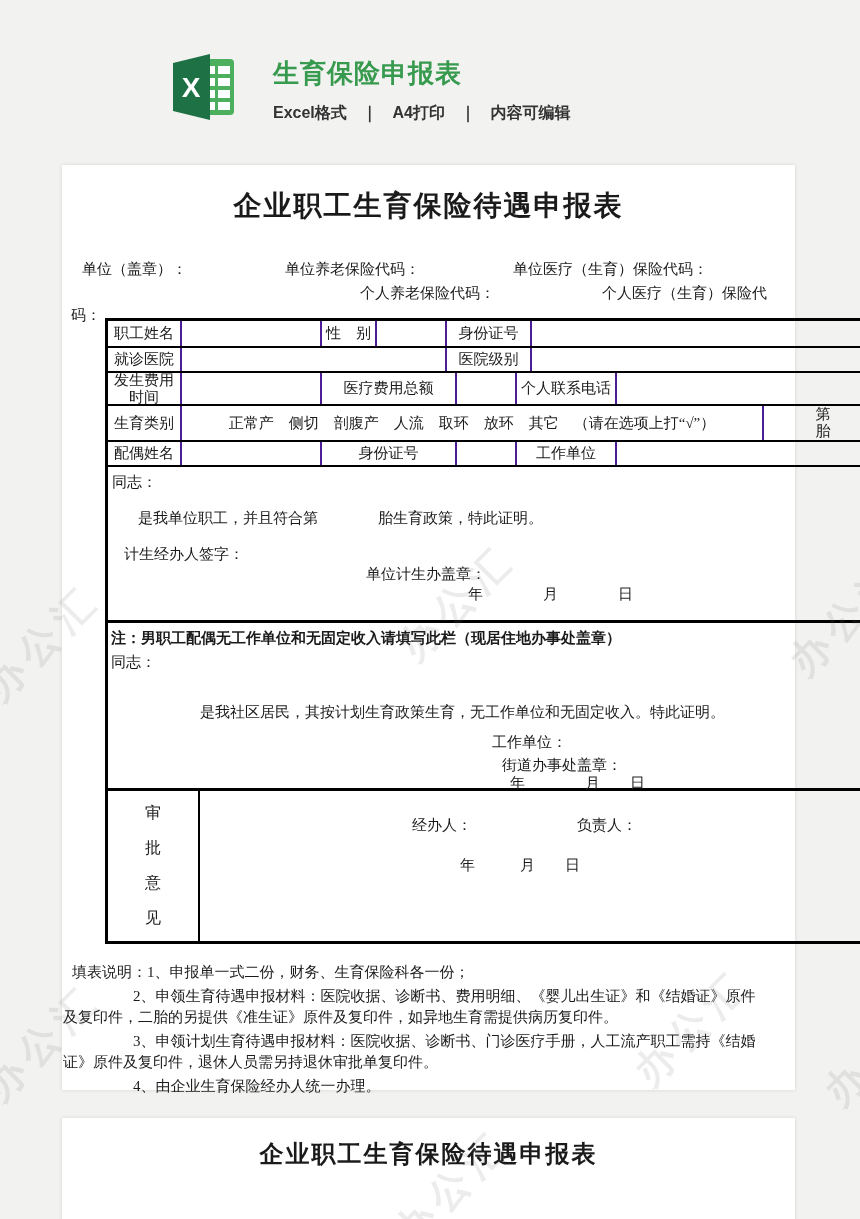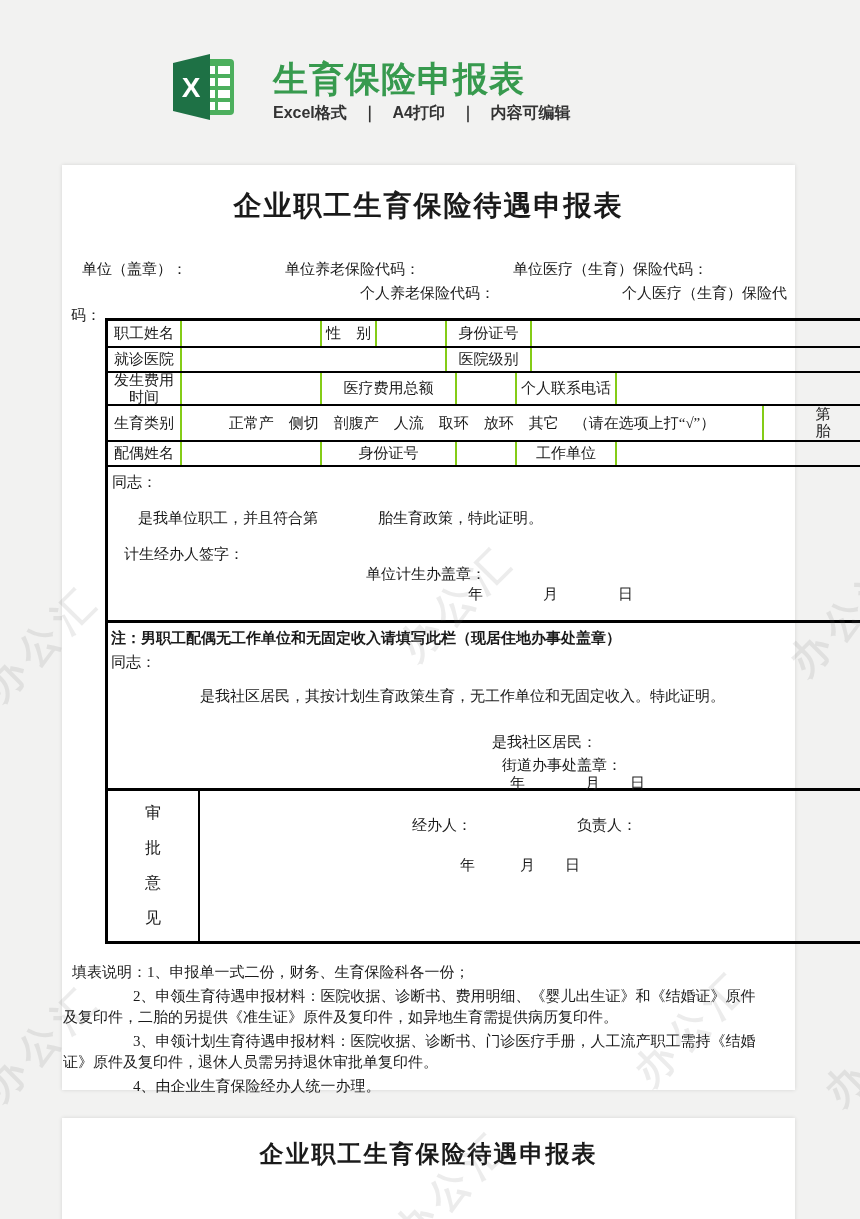--- a/index.html
+++ b/index.html
@@ -15,7 +15,7 @@
   .hdr-title {
     position:absolute; left:273px; top:56px;
     font-family:"Liberation Sans","DejaVu Sans",sans-serif;
-    font-size:35px; font-weight:700; color:var(--accent-green,#379a4e);
+    font-size:26px; font-weight:700; color:var(--accent-green,#379a4e);
     letter-spacing:1px;
   }
   .hdr-sub {

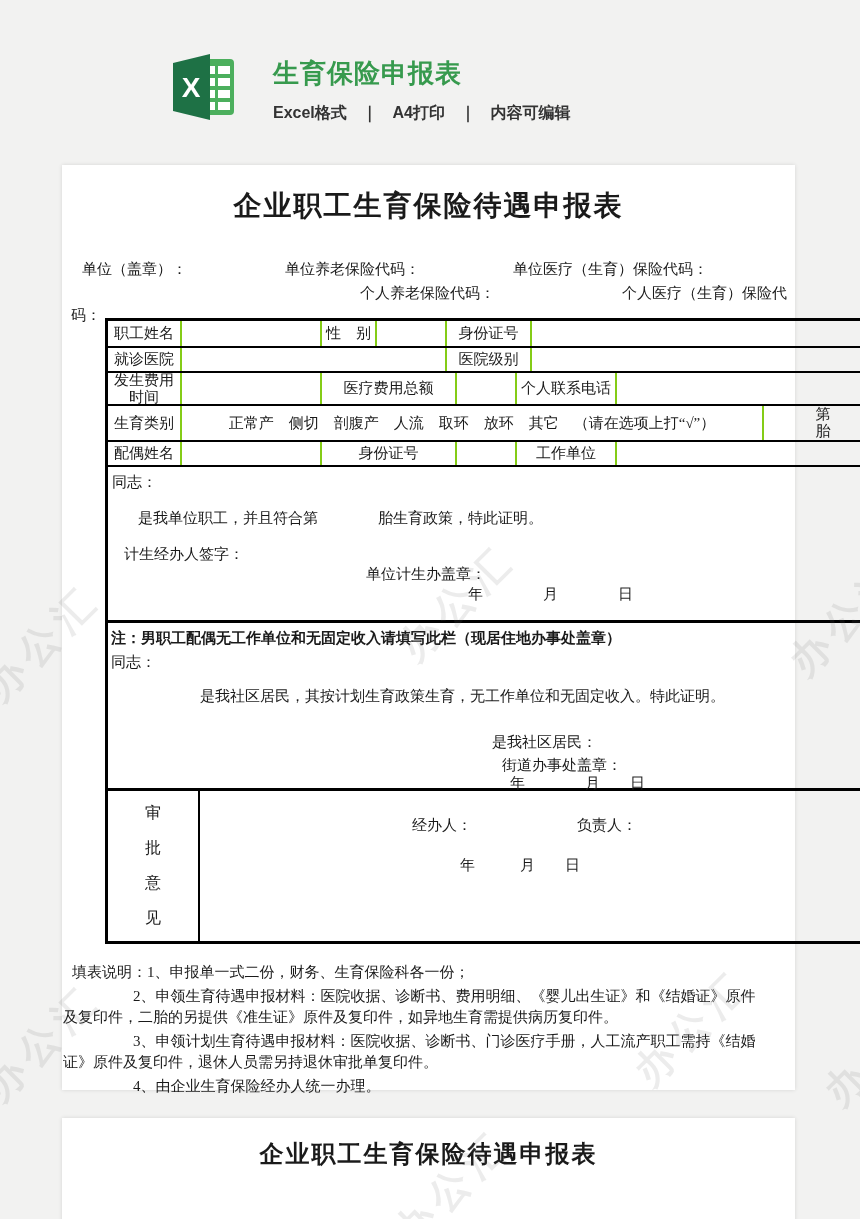--- a/index.html
+++ b/index.html
@@ -113,7 +113,7 @@
   <span class="abs" style="left:223px; top:95px;">单位养老保险代码：</span>
   <span class="abs" style="left:451px; top:95px;">单位医疗（生育）保险代码：</span>
   <span class="abs" style="left:298px; top:119px;">个人养老保险代码：</span>
-  <span class="abs" style="left:560px; top:119px;">个人医疗（生育）保险代</span>
+  <span class="abs" style="left:540px; top:119px;">个人医疗（生育）保险代</span>
   <span class="abs" style="left:9px;   top:141px;">码：</span>
 
   <div class="ftable">

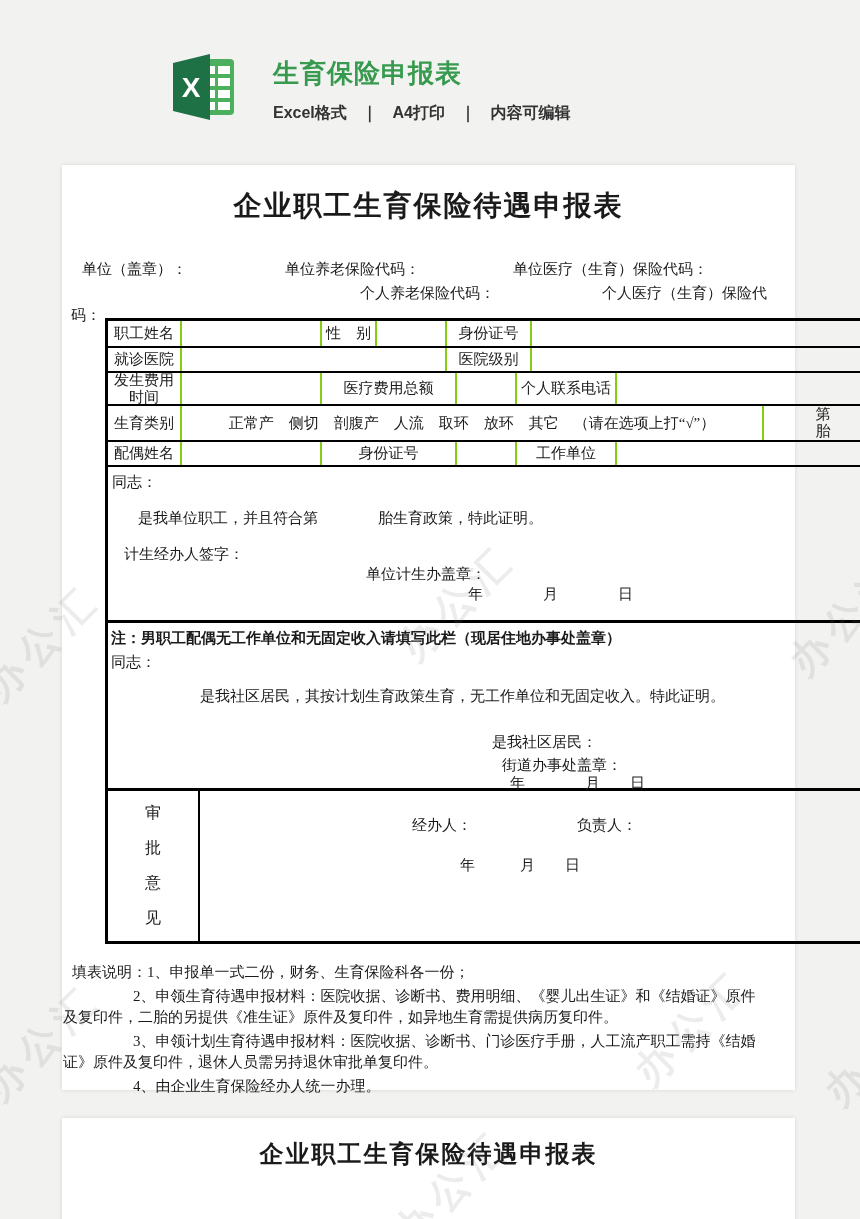--- a/index.html
+++ b/index.html
@@ -40,7 +40,7 @@
   .frow { display:flex; border-top:2px solid #000; }
   .frow.first { border-top:none; }
   .frow.sect { border-top:3px solid #000; }
-  .fcell { border-left:2px solid #84cc16; display:flex; align-items:center;
+  .fcell { border-left:2px solid #4c1d95; display:flex; align-items:center;
     justify-content:center; text-align:center; line-height:17px; }
   .fcell.first { border-left:none; }
   .fcell.blank { }

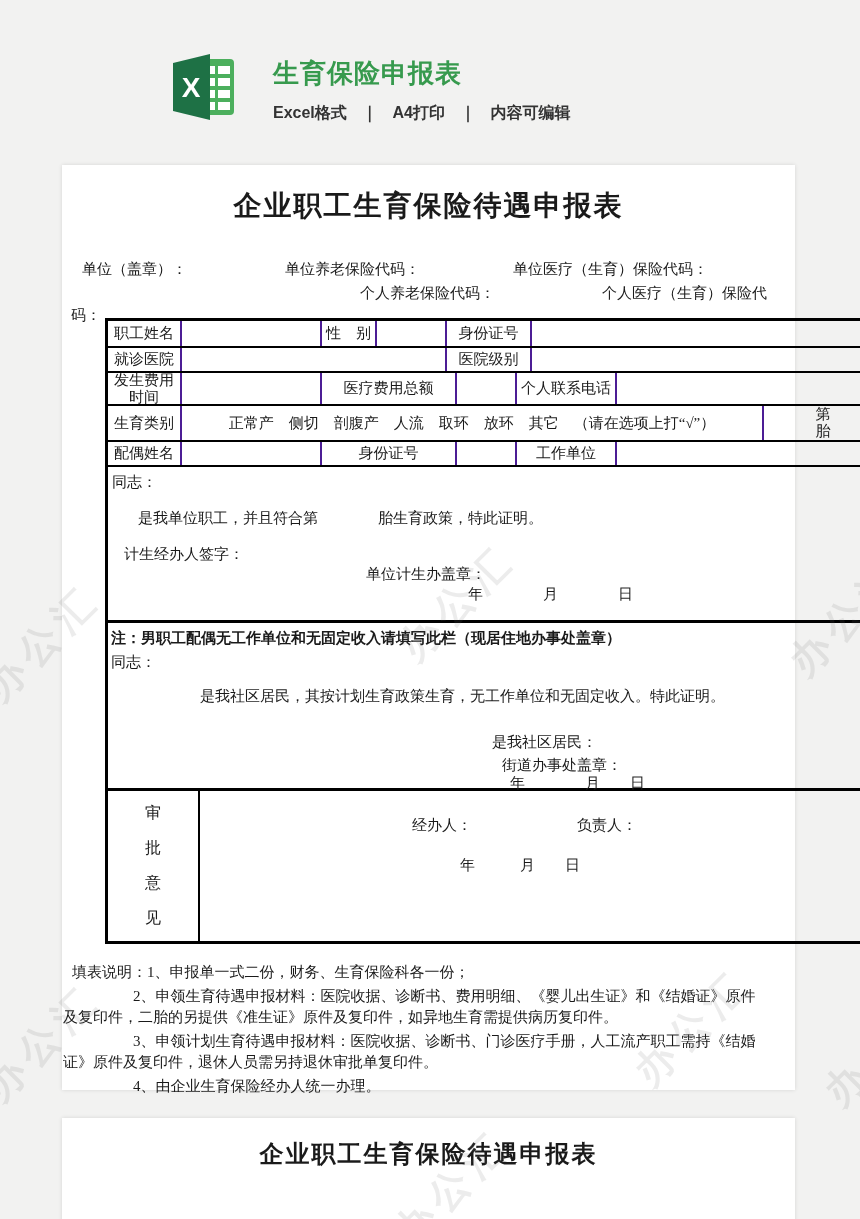--- a/index.html
+++ b/index.html
@@ -171,7 +171,7 @@
     <div class="frow sect cert2">
       <span class="abs note-title" style="left:3px; top:6px;">注：男职工配偶无工作单位和无固定收入请填写此栏（现居住地办事处盖章）</span>
       <span class="abs" style="left:3px;   top:30px;">同志：</span>
-      <span class="abs" style="left:92px;  top:64px;">是我社区居民，其按计划生育政策生育，无工作单位和无固定收入。特此证明。</span>
+      <span class="abs" style="left:92px;  top:80px;">是我社区居民，其按计划生育政策生育，无工作单位和无固定收入。特此证明。</span>
       <span class="abs" style="left:384px; top:110px;">是我社区居民：</span>
       <span class="abs" style="left:394px; top:133px;">街道办事处盖章：</span>
       <span class="abs" style="left:402px; top:151px;">年　　　　月　　日</span>

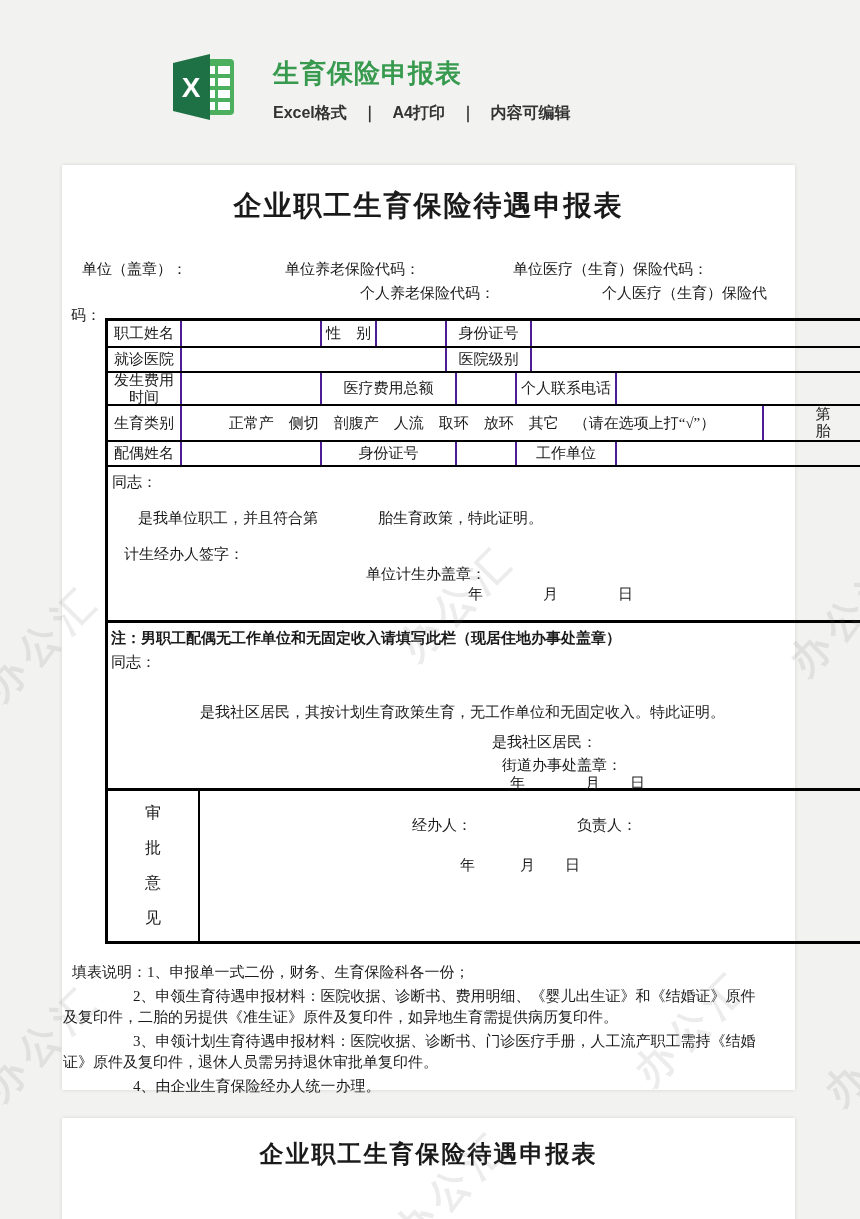--- a/index.html
+++ b/index.html
@@ -172,7 +172,7 @@
       <span class="abs note-title" style="left:3px; top:6px;">注：男职工配偶无工作单位和无固定收入请填写此栏（现居住地办事处盖章）</span>
       <span class="abs" style="left:3px;   top:30px;">同志：</span>
       <span class="abs" style="left:92px;  top:80px;">是我社区居民，其按计划生育政策生育，无工作单位和无固定收入。特此证明。</span>
-      <span class="abs" style="left:384px; top:110px;">是我社区居民：</span>
+      <span class="abs" style="left:384px; top:110px;">工作单位：</span>
       <span class="abs" style="left:394px; top:133px;">街道办事处盖章：</span>
       <span class="abs" style="left:402px; top:151px;">年　　　　月　　日</span>
     </div>

